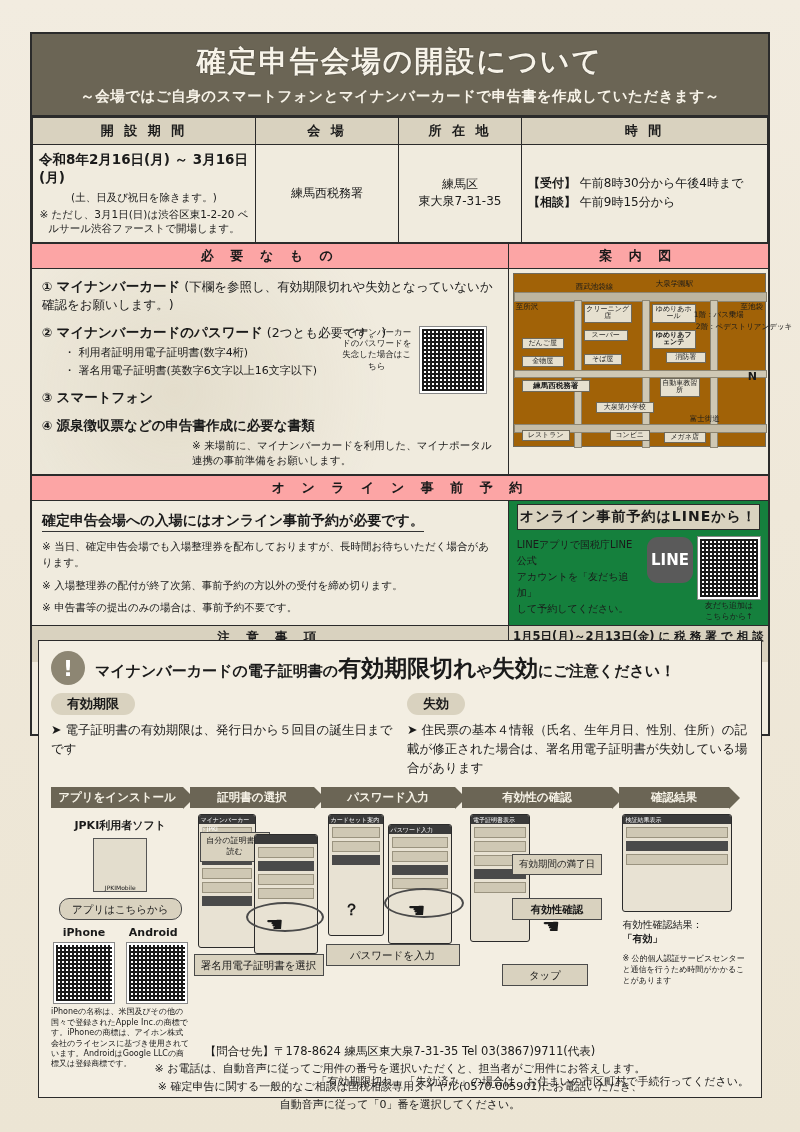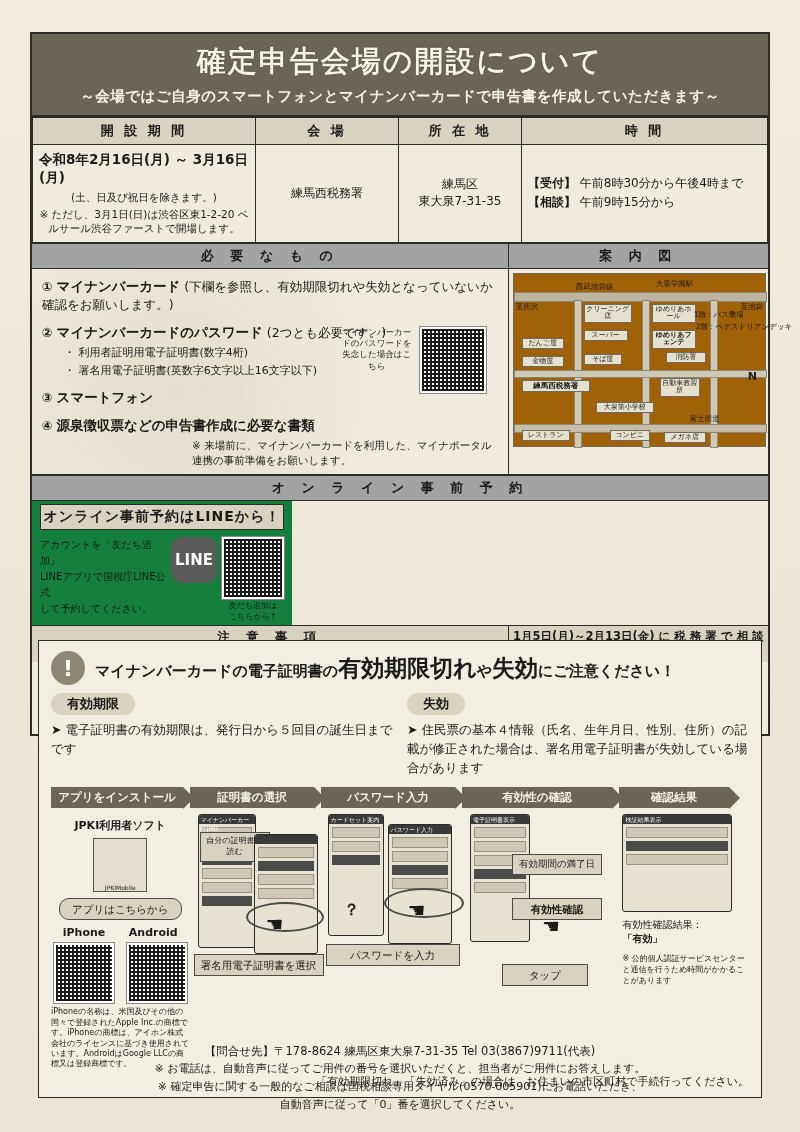--- a/index.html
+++ b/index.html
@@ -65,7 +65,7 @@
   .time-line .lab{font-weight:bold;}
   
   .secbar{
-    background:#a3a3a3;
+    background:#fca5a5;
     border-top:1px solid #2b2b2b;border-bottom:1px solid #2b2b2b;
     text-align:center;font-size:13px;font-weight:bold;letter-spacing:6px;
     padding:3px 0;

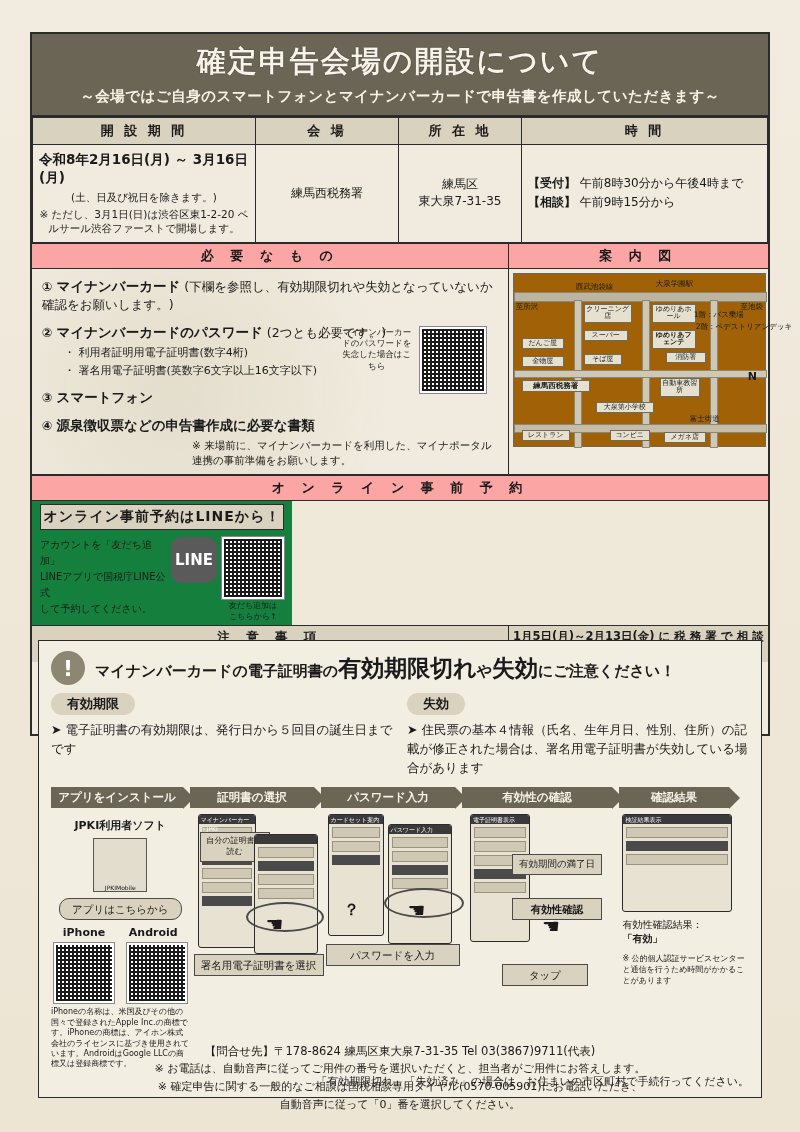--- a/index.html
+++ b/index.html
@@ -299,6 +299,12 @@
     <div class="secbar">オ ン ラ イ ン 事 前 予 約</div>
 
     <div class="split" style="border-bottom:1px solid #2b2b2b;">
+      <div class="res-left bx">
+        <div class="res-title">確定申告会場への入場にはオンライン事前予約が必要です。</div>
+        <div class="res-note">※ 当日、確定申告会場でも入場整理券を配布しておりますが、長時間お待ちいただく場合があります。</div>
+        <div class="res-note">※ 入場整理券の配付が終了次第、事前予約の方以外の受付を締め切ります。</div>
+        <div class="res-note">※ 申告書等の提出のみの場合は、事前予約不要です。</div>
+      </div>
       <div class="res-right bx">
         <div class="res-head">オンライン事前予約はLINEから！</div>
         <div style="display:flex;gap:5px;margin-top:7px;align-items:flex-start;">

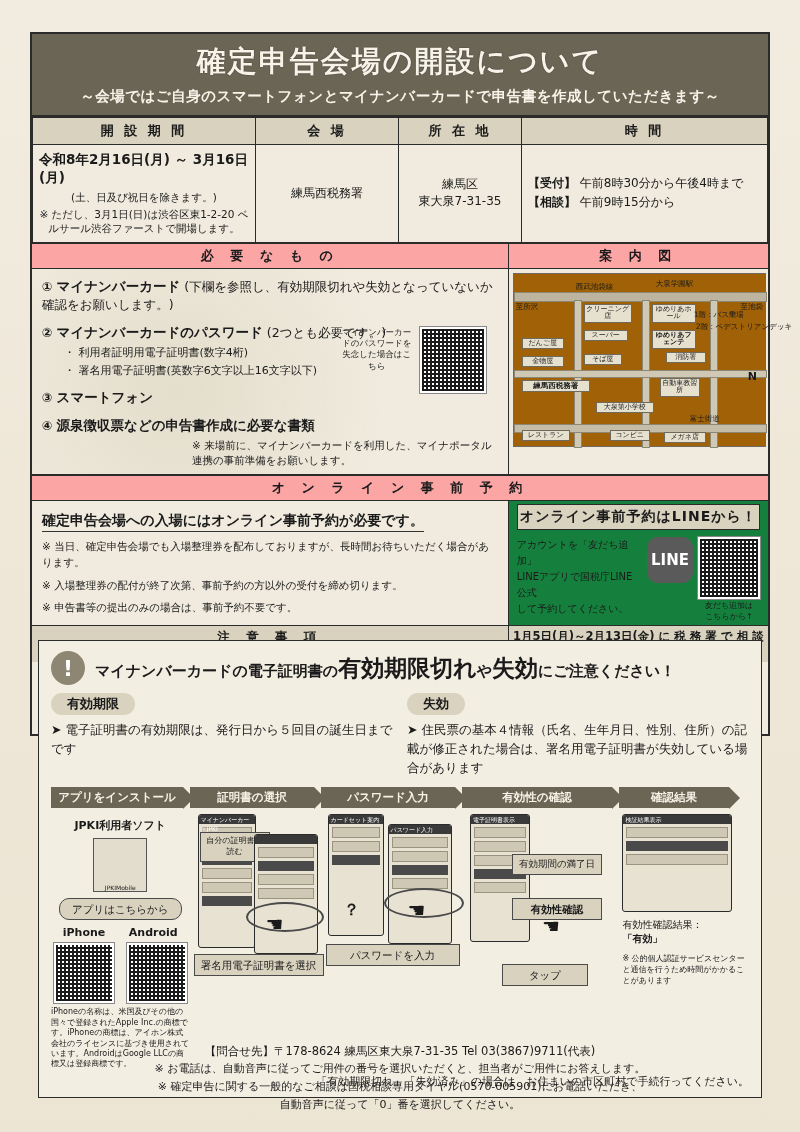--- a/index.html
+++ b/index.html
@@ -309,8 +309,8 @@
         <div class="res-head">オンライン事前予約はLINEから！</div>
         <div style="display:flex;gap:5px;margin-top:7px;align-items:flex-start;">
           <div style="flex:1;font-size:10px;line-height:1.6;">
+            <div>LINEアプリで国税庁LINE公式</div>
             <div>アカウントを「友だち追加」</div>
-            <div>LINEアプリで国税庁LINE公式</div>
             <div>して予約してください。</div>
           </div>
           <div class="line-badge">LINE</div>

